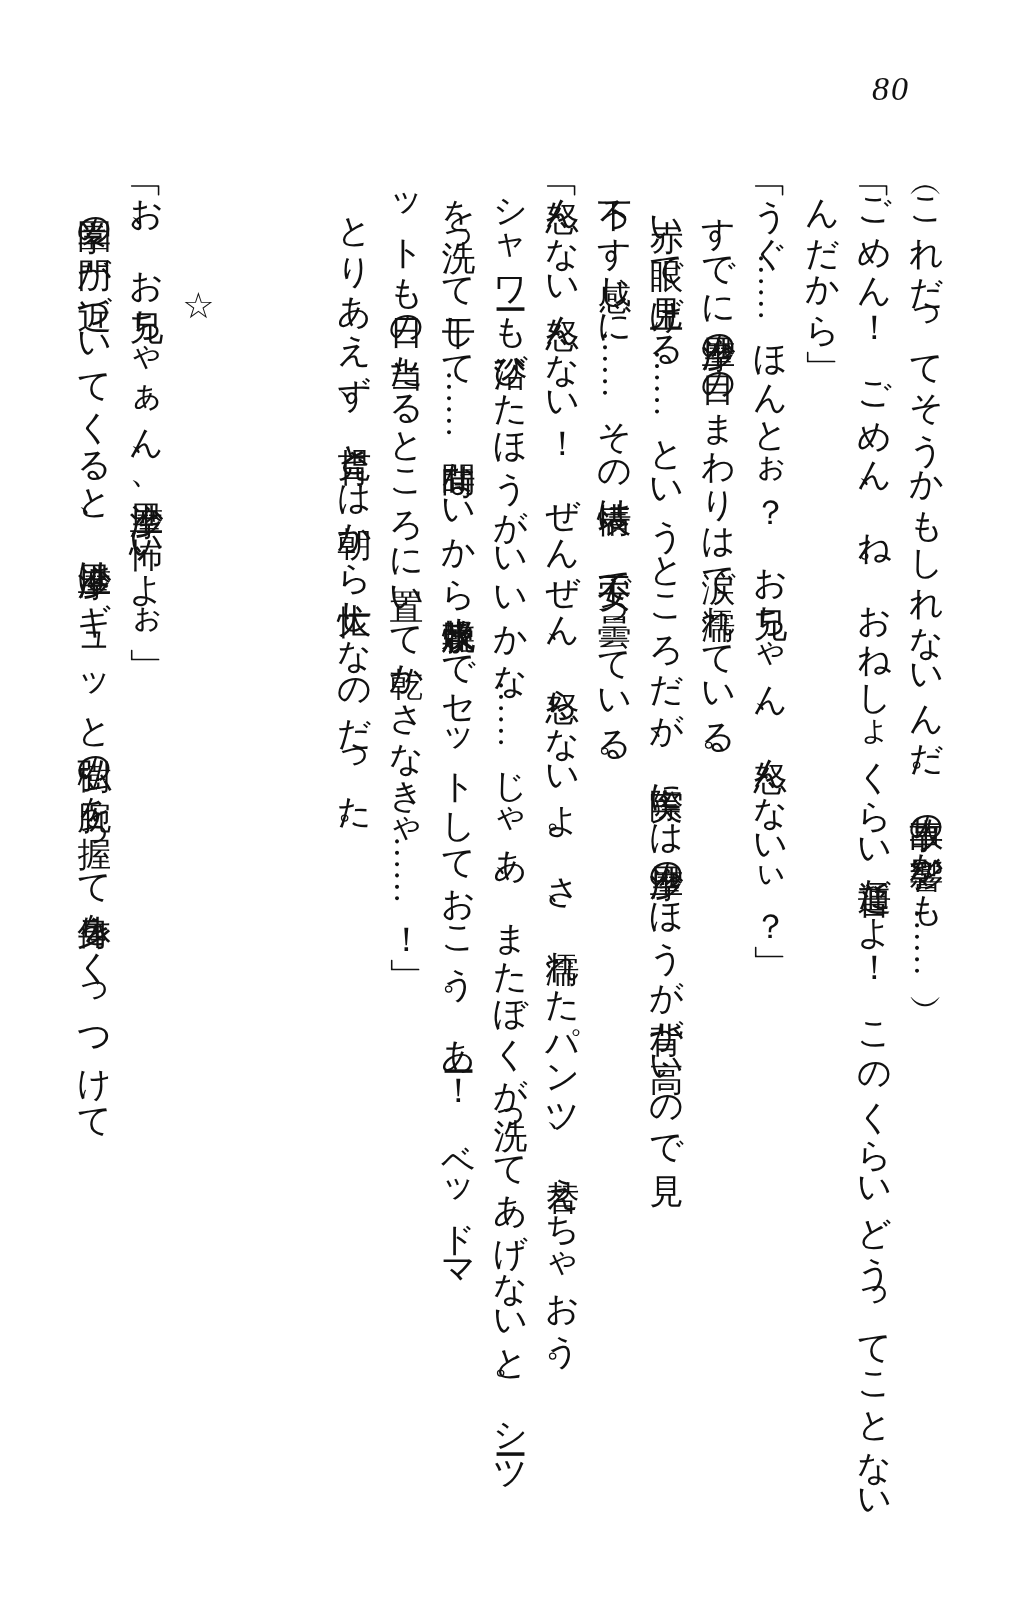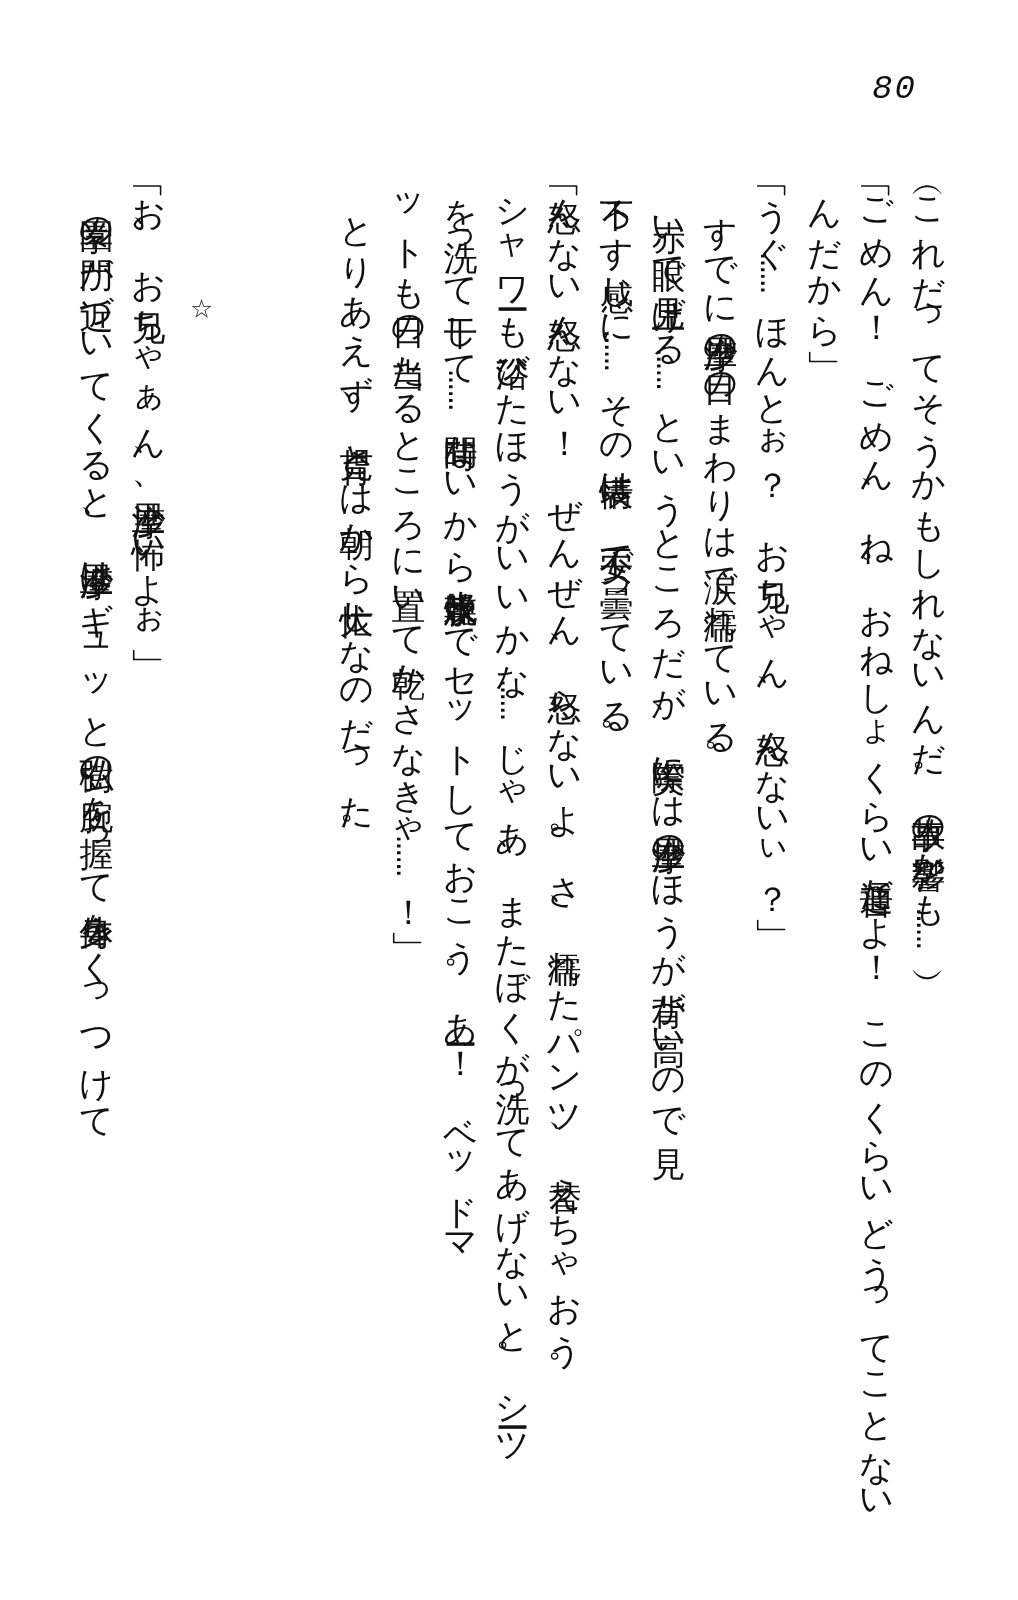--- a/index.html
+++ b/index.html
@@ -16,7 +16,7 @@
     background: #ffffff;
     overflow: hidden;
     color: #111111;
-    font-family: Liberation Mono, monospace;
+    font-family: Liberation Serif, serif;
   }
   .page-number {
     position: absolute;

